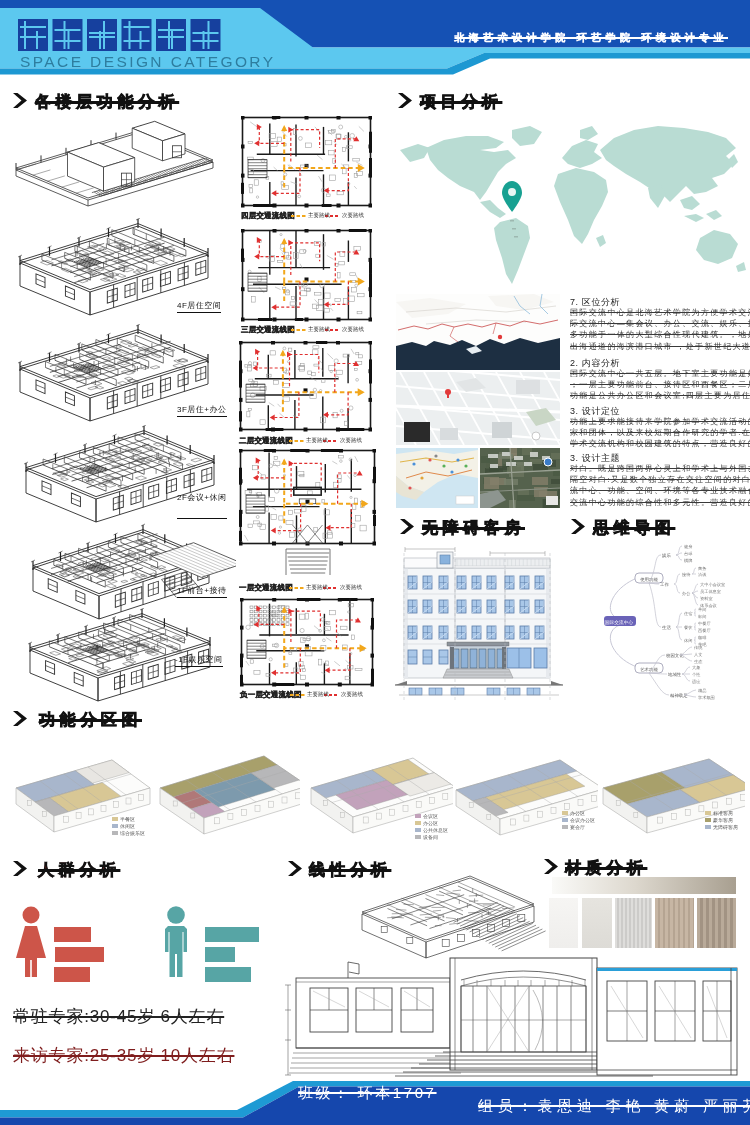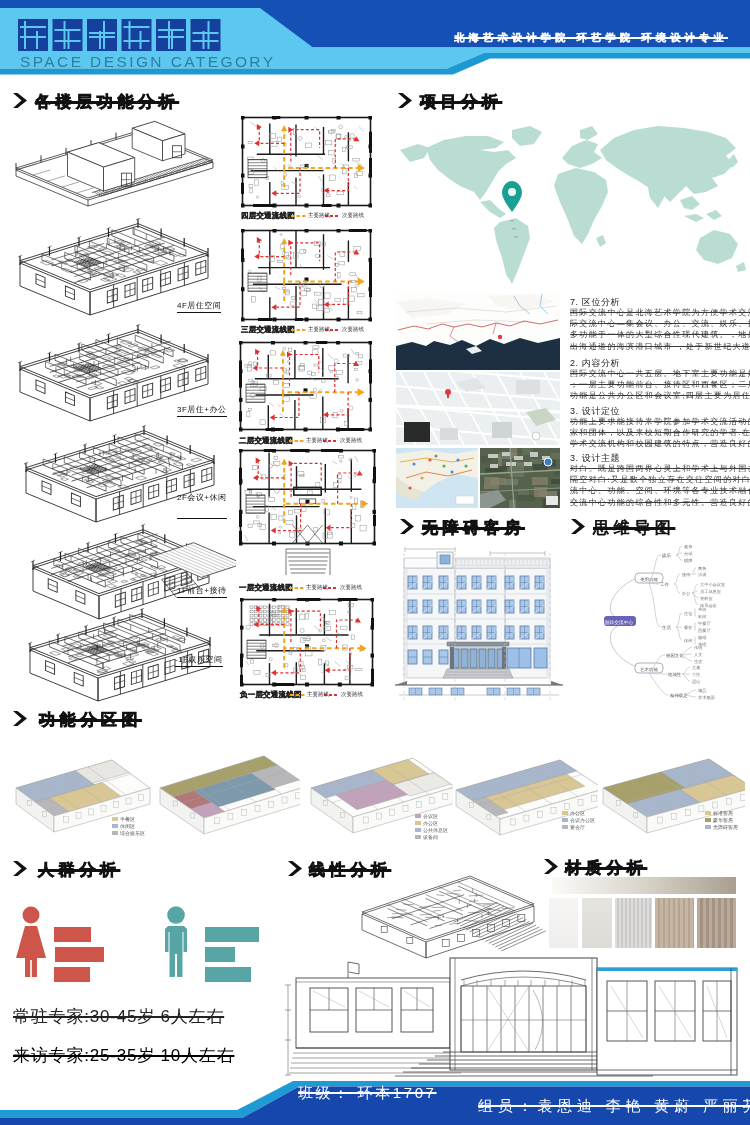--- a/index.html
+++ b/index.html
@@ -62,7 +62,7 @@
     <svg style="position:absolute;left:571px;top:519px" width="15" height="16" viewBox="0 0 15 16">
       <path d="M0,0 L4.5,0 L14,7.5 L4.5,15 L0,15 L8.5,7.5 Z" fill="#111"></path>
     </svg>
-    <div style="position:absolute;left:593px;top:518px;font-size:16px;font-weight:normal;color:#111;letter-spacing:4.6px;-webkit-text-stroke:0.8px #111;white-space:nowrap;text-decoration:line-through;text-decoration-thickness:2.5px">思维导图</div>
+    <div style="position:absolute;left:593px;top:518px;font-size:16px;font-weight:bold;color:#111;letter-spacing:4.6px;-webkit-text-stroke:0.8px #111;white-space:nowrap;text-decoration:line-through;text-decoration-thickness:2.5px">思维导图</div>
     <svg style="position:absolute;left:13px;top:711px" width="15" height="16" viewBox="0 0 15 16">
       <path d="M0,0 L4.5,0 L14,7.5 L4.5,15 L0,15 L8.5,7.5 Z" fill="#111"></path>
     </svg>

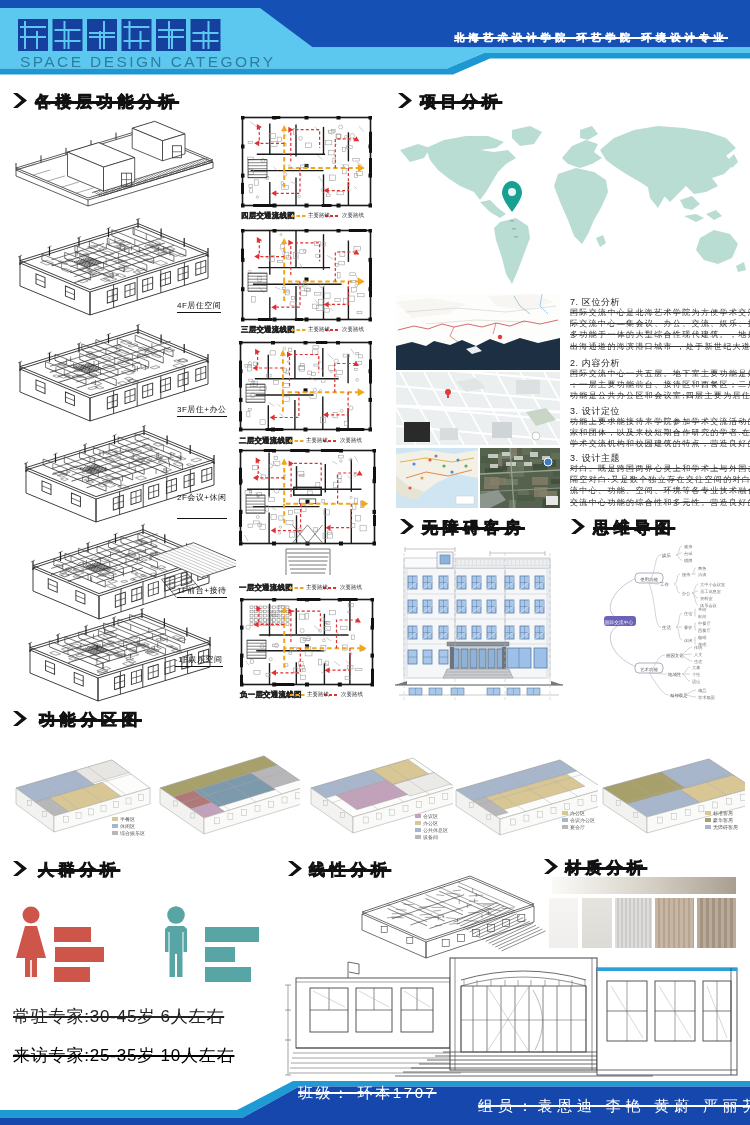--- a/index.html
+++ b/index.html
@@ -2360,7 +2360,7 @@
     <div style="position:absolute;left:205px;top:947px;width:30px;height:15px;background:#57a5a5"></div>
     <div style="position:absolute;left:205px;top:967px;width:46px;height:15px;background:#57a5a5"></div>
     <div class="t" style="left:13px;top:1005px;font-size:17px;color:#222;letter-spacing:0.8px;text-decoration:line-through;text-decoration-thickness:1.5px">常驻专家:30-45岁 6人左右</div>
-    <div class="t" style="left:13px;top:1044px;font-size:17px;color:#000000;letter-spacing:0.8px;text-decoration:line-through;text-decoration-thickness:1.5px">来访专家:25-35岁 10人左右</div>
+    <div class="t" style="left:13px;top:1044px;font-size:17px;color:#7f1d1d;letter-spacing:0.8px;text-decoration:line-through;text-decoration-thickness:1.5px">来访专家:25-35岁 10人左右</div>
 <svg style="position:absolute;left:352px;top:856px" width="245" height="135" viewBox="0 0 245 135">
       <polygon points="10.0,58.0 118.0,22.0 182.0,50.0 74.0,86.0" fill="none" stroke="#333" stroke-width="0.7"></polygon>
       <polygon points="10.0,56.0 118.0,20.0 182.0,48.0 74.0,84.0" fill="none" stroke="#333" stroke-width="0.7"></polygon>

